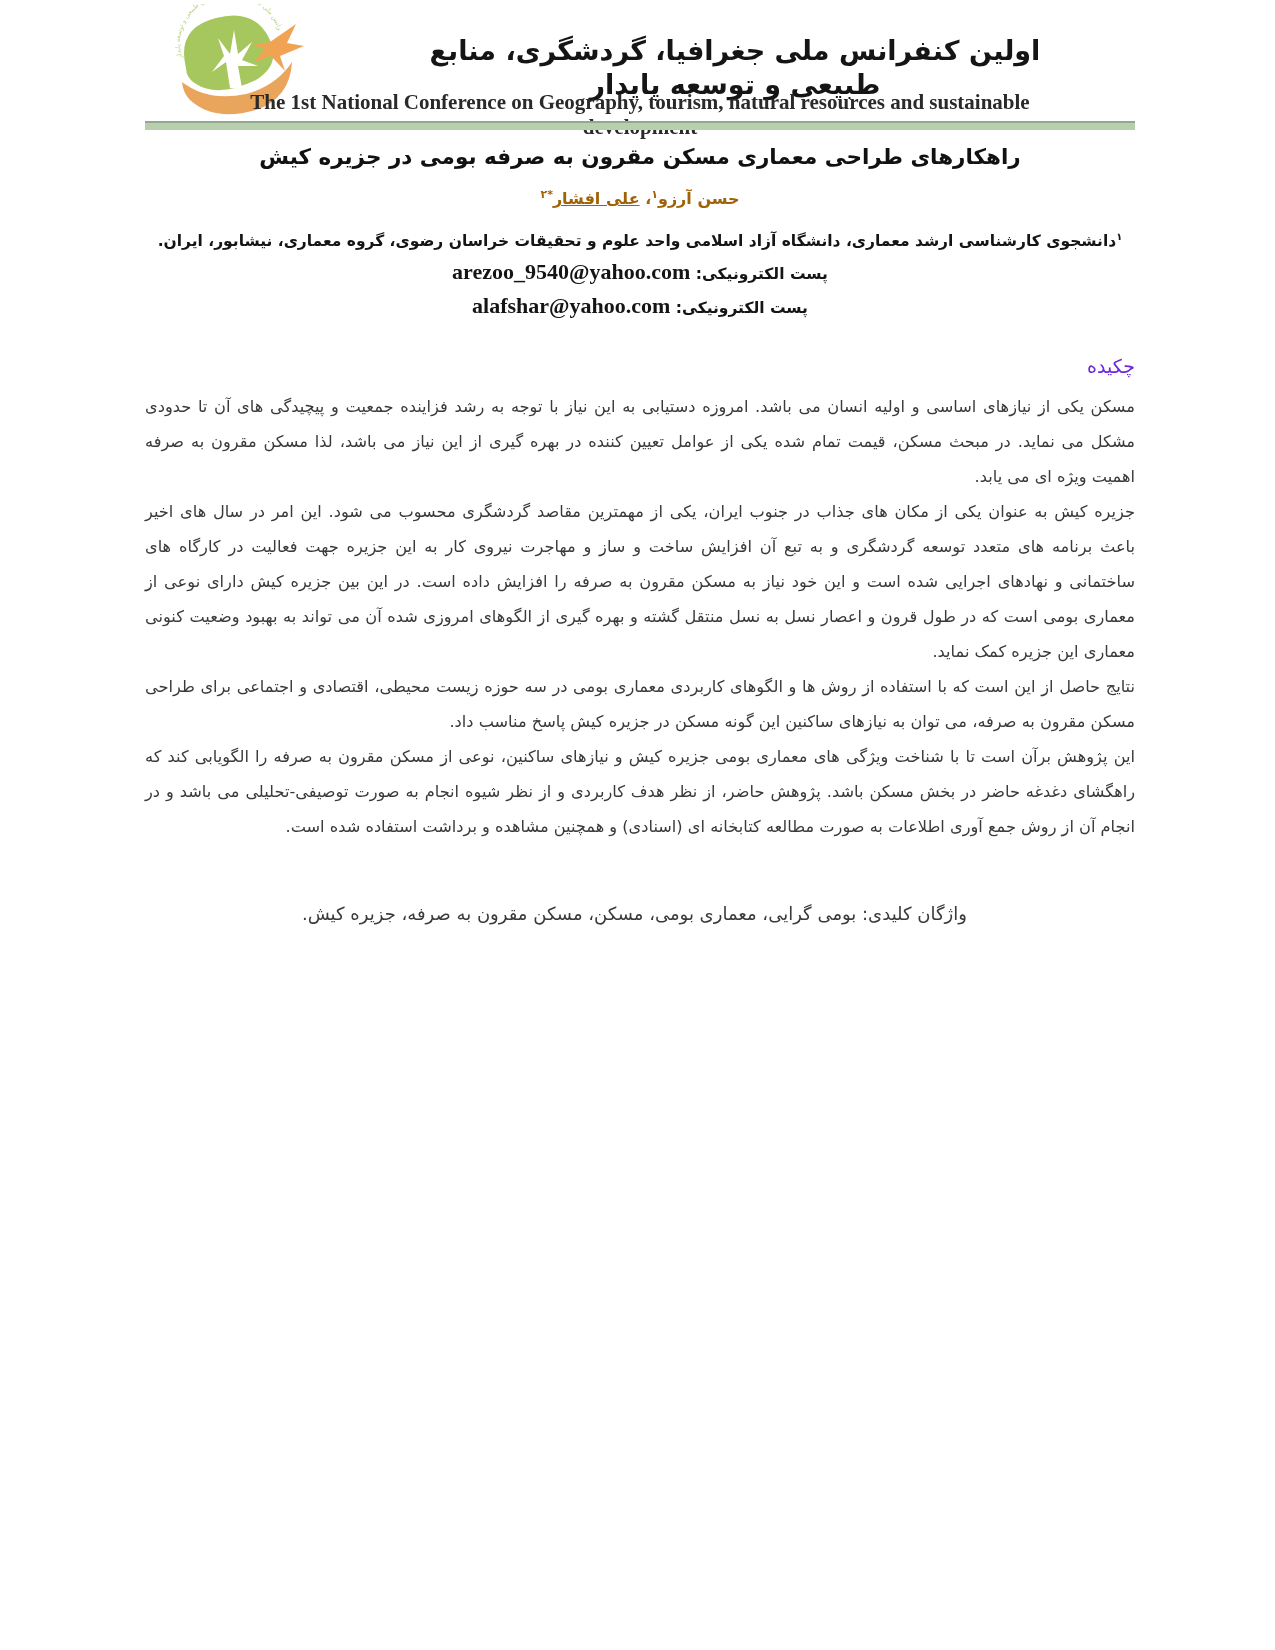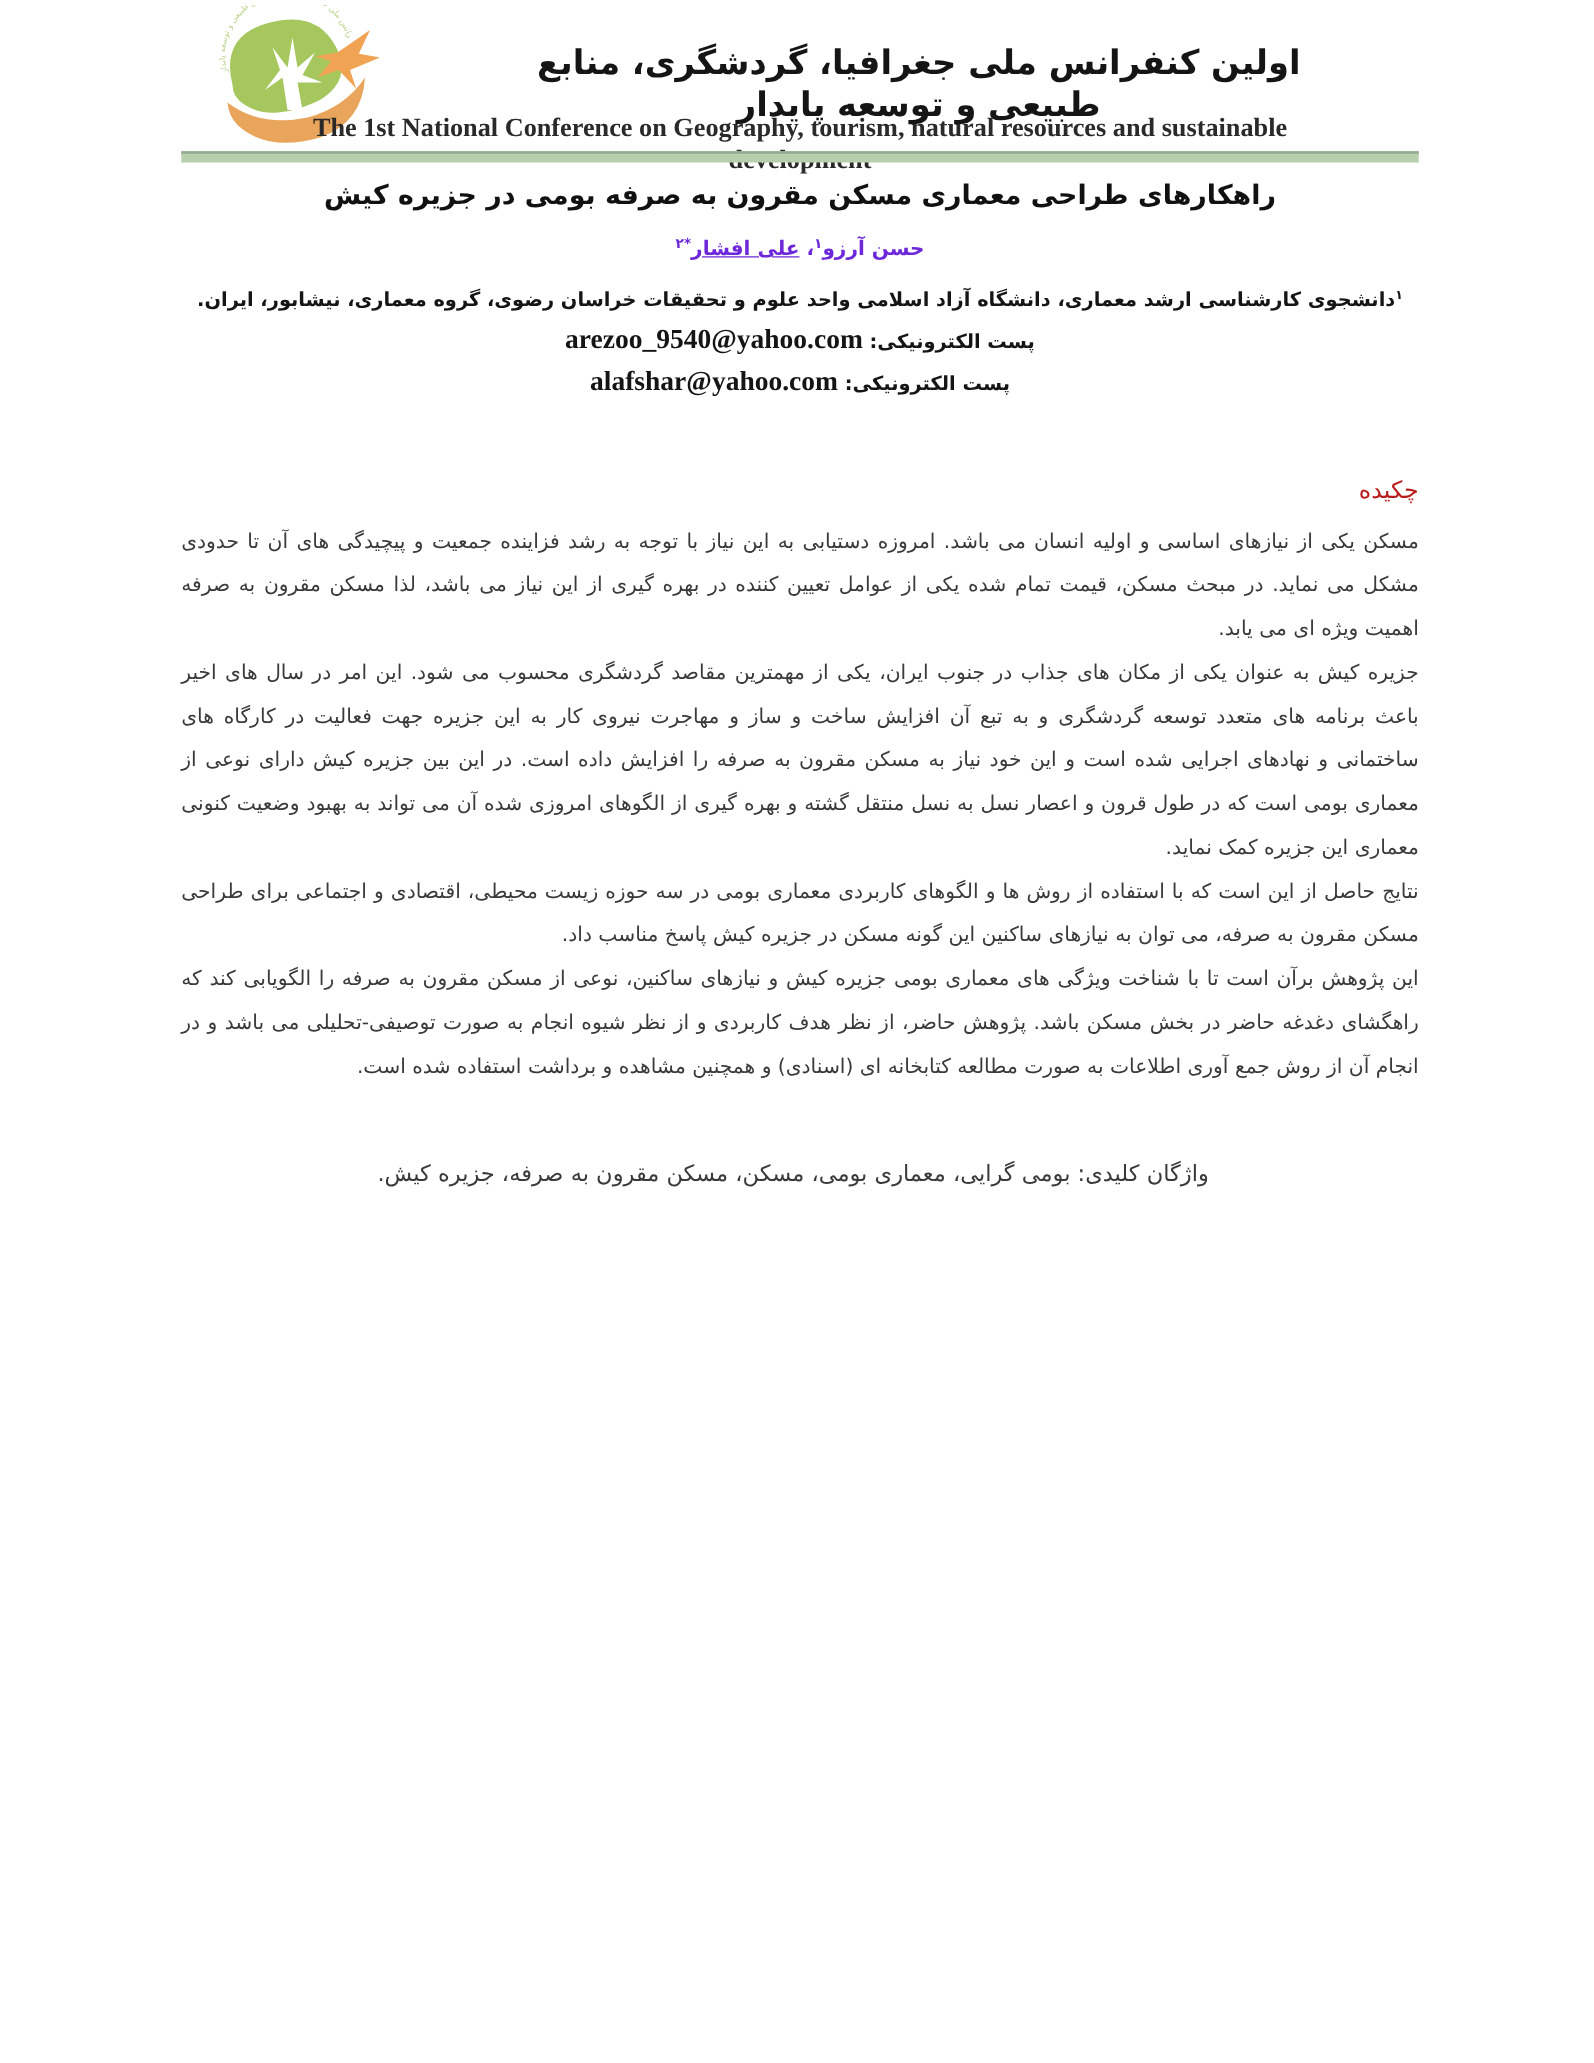--- a/index.html
+++ b/index.html
@@ -33,7 +33,7 @@
   }
   .authors{
     margin-top:8px;direction:rtl;text-align:center;
-    font-size:16px;font-weight:bold;color:#6d28d9;line-height:26px;
+    font-size:16px;font-weight:bold;color:#a16207;line-height:26px;
   }
   .authors sup{font-size:11px;}
   .author-underline{text-decoration:underline;}

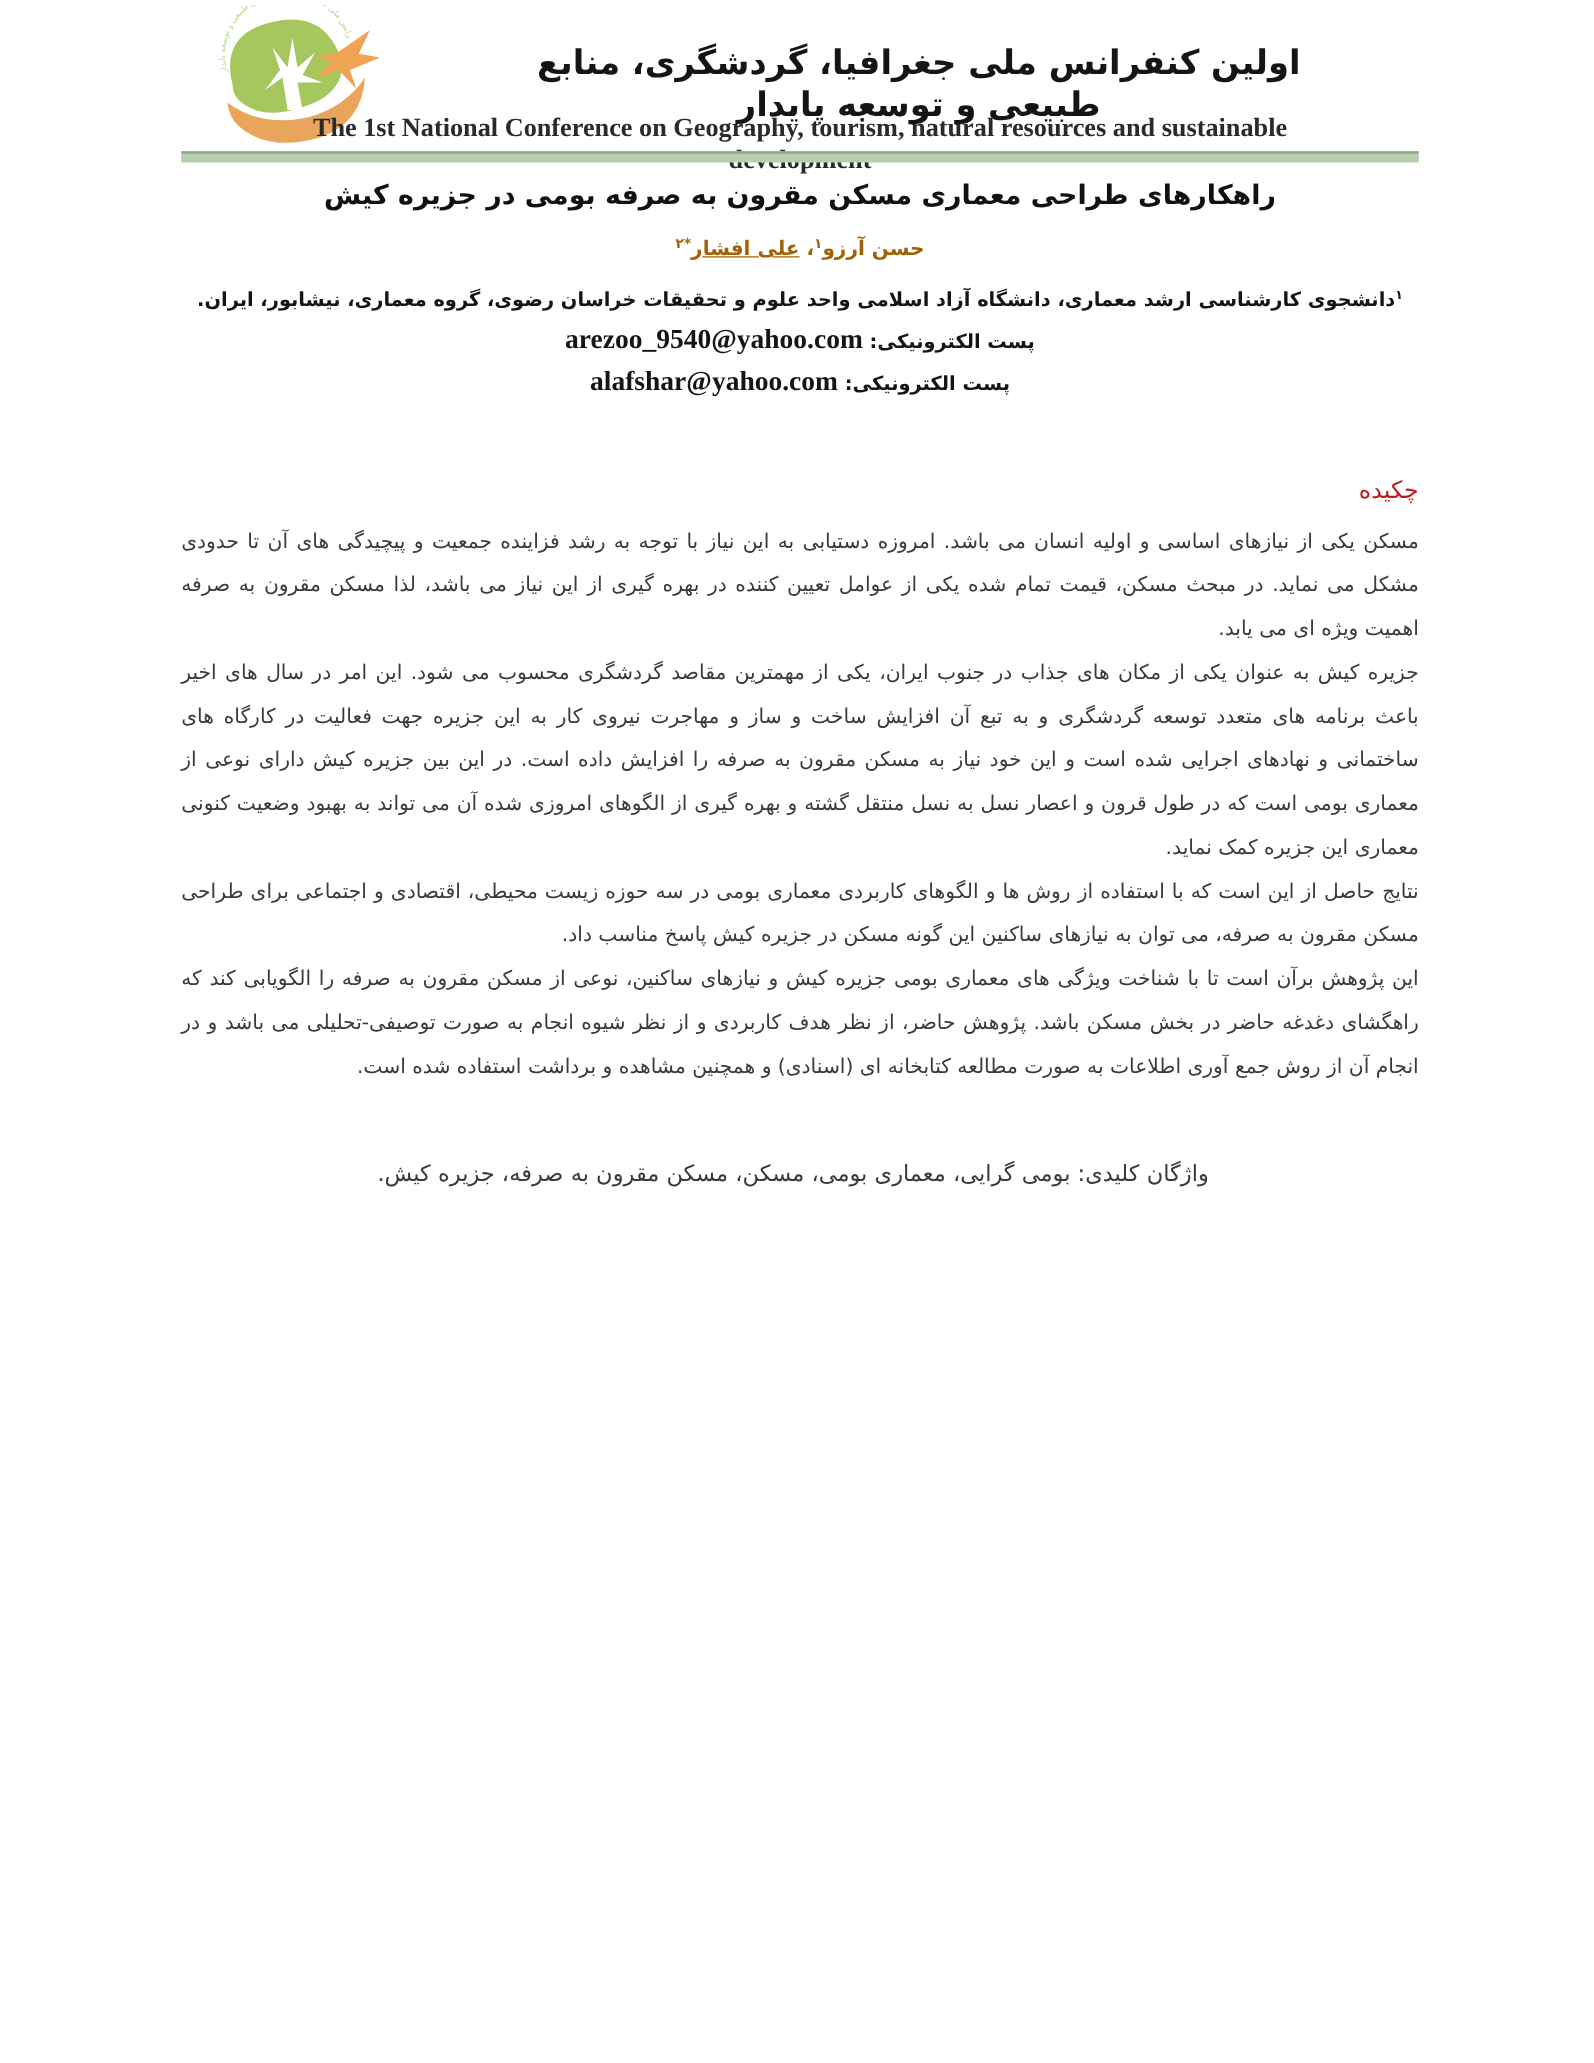--- a/index.html
+++ b/index.html
@@ -51,8 +51,8 @@
     font-size:22px;font-weight:bold;
   }
   .abstract-heading{
-    margin:52px 0 6px 0;direction:rtl;text-align:right;
-    font-size:19px;font-weight:normal;color:#b91c1c;line-height:34px;
+    margin:25px 0 6px 0;direction:rtl;text-align:right;
+    font-size:19px;font-weight:normal;color:#6d28d9;line-height:34px;
   }
   .body-par{
     margin:0;direction:rtl;text-align:justify;

